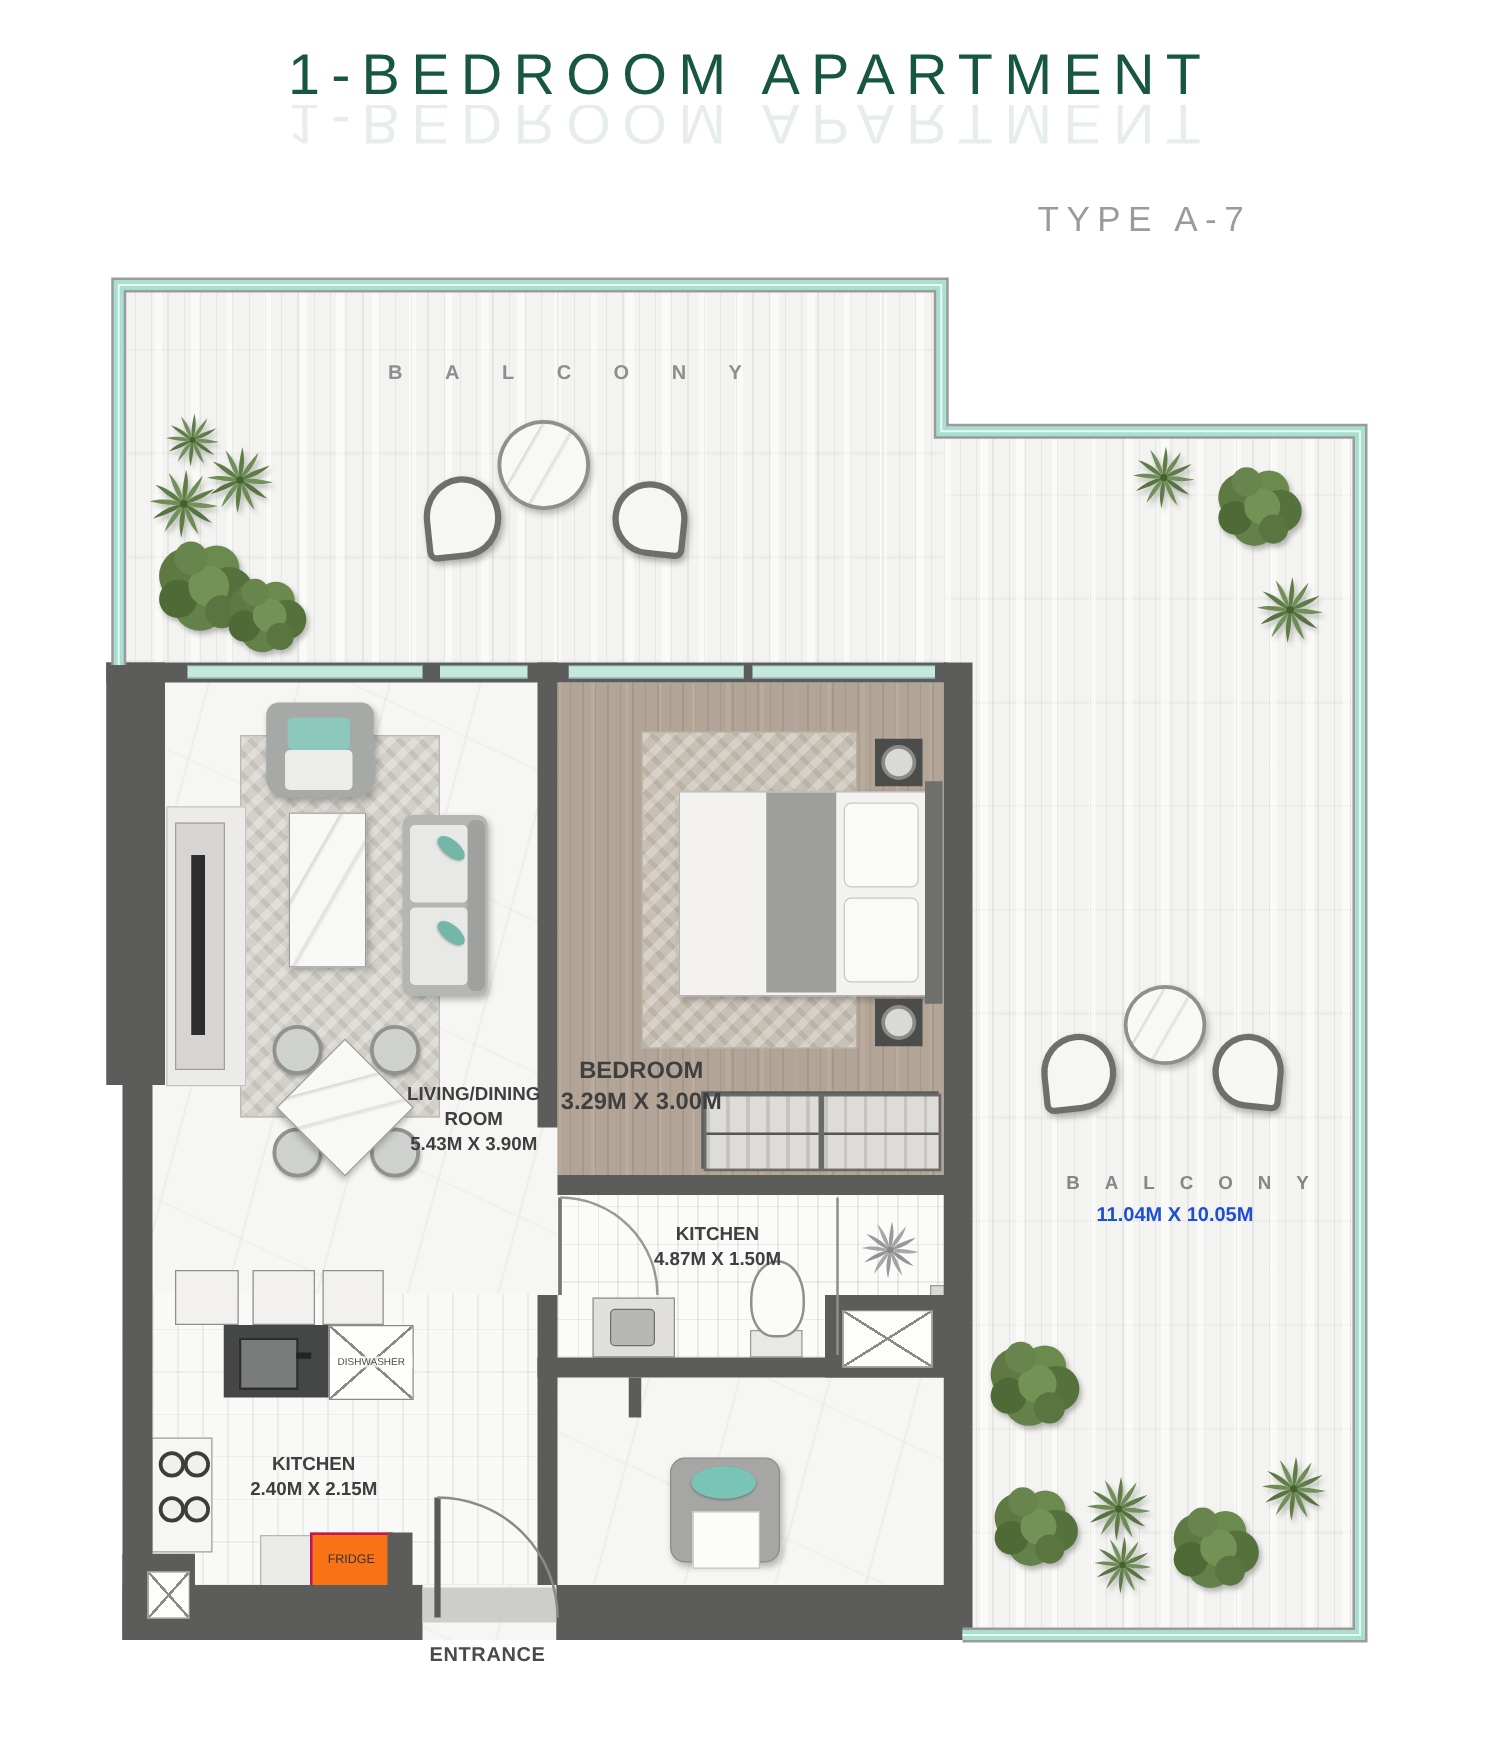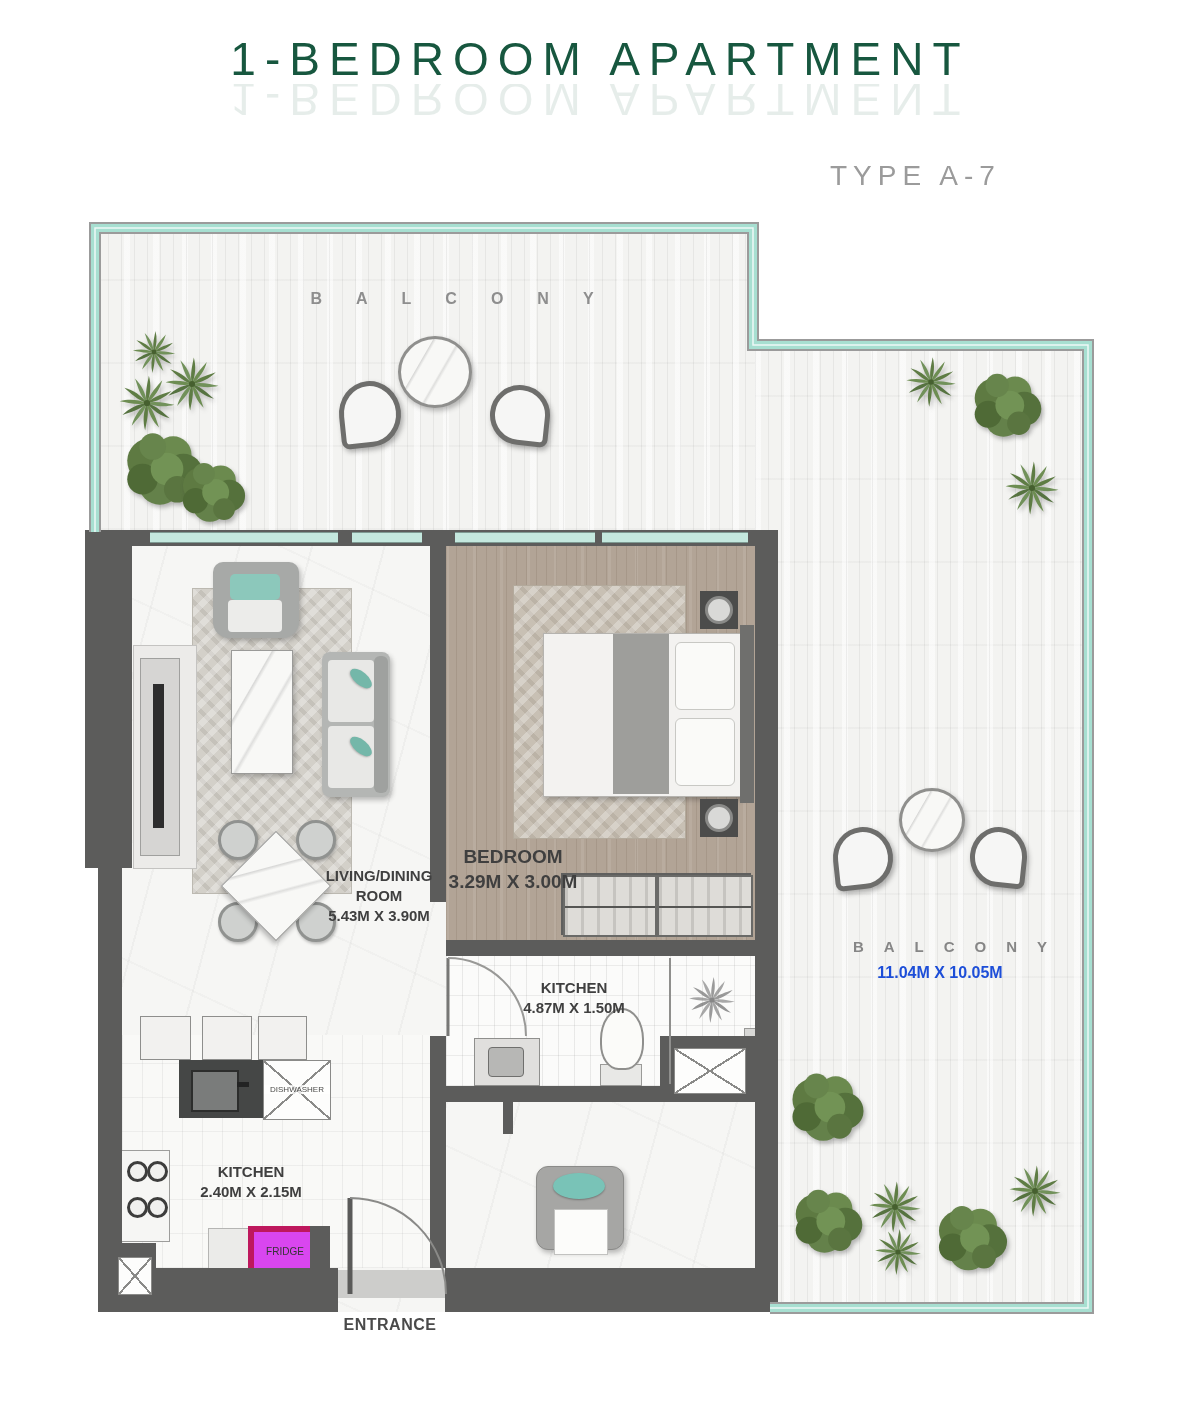--- a/index.html
+++ b/index.html
@@ -181,7 +181,7 @@
     <div class="burner" style="left:25px;top:46px;"></div>
   </div>
   <div class="furn" style="left:208px;top:1228px;width:40px;height:40px;background:#ebebe9;border:1px solid #b5b5b3;"></div>
-  <div class="furn" style="left:248px;top:1226px;width:62px;height:42px;background:#d946ef;border:6px solid #be185d;">
+  <div class="furn" style="left:248px;top:1226px;width:62px;height:42px;background:#f97316;border:2px solid #be185d;">
     <div class="tinylabel" style="left:0;top:14px;width:100%;font-size:10px;color:#343434;">FRIDGE</div>
   </div>
 

